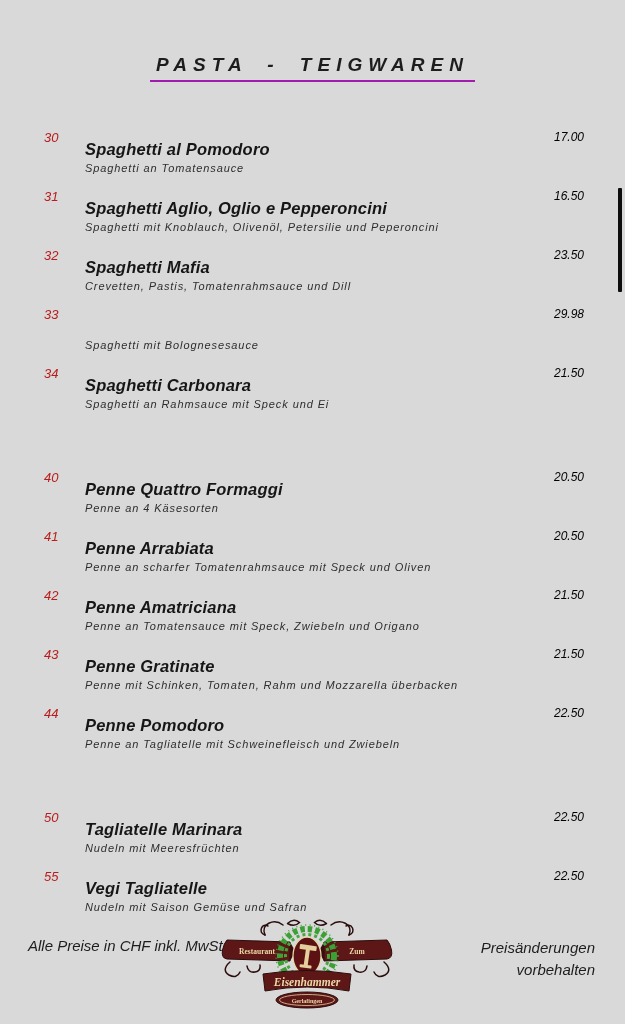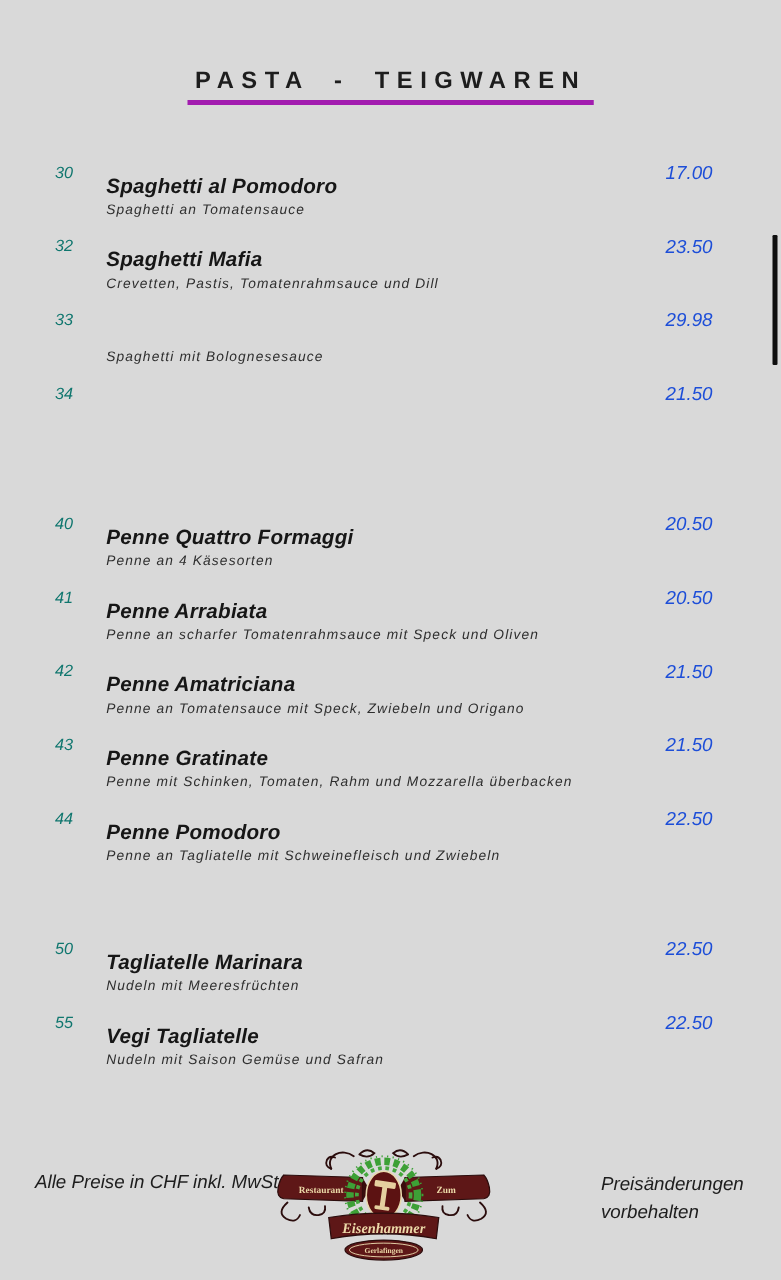--- a/index.html
+++ b/index.html
@@ -12,9 +12,9 @@
   
   .title-wrap { position:absolute; top:54px; left:0; right:0; text-align:center; }
   .title {
-    display:inline-block; font-weight:bold; font-size:19px;
+    display:inline-block; font-style:italic; font-weight:bold; font-size:19px;
     letter-spacing:6px; word-spacing:9px; padding:0 6px 4px 6px;
-    border-bottom:4px solid #a21caf; white-space:nowrap;
+    border-bottom:2px solid #a21caf; white-space:nowrap;
   }
 
   

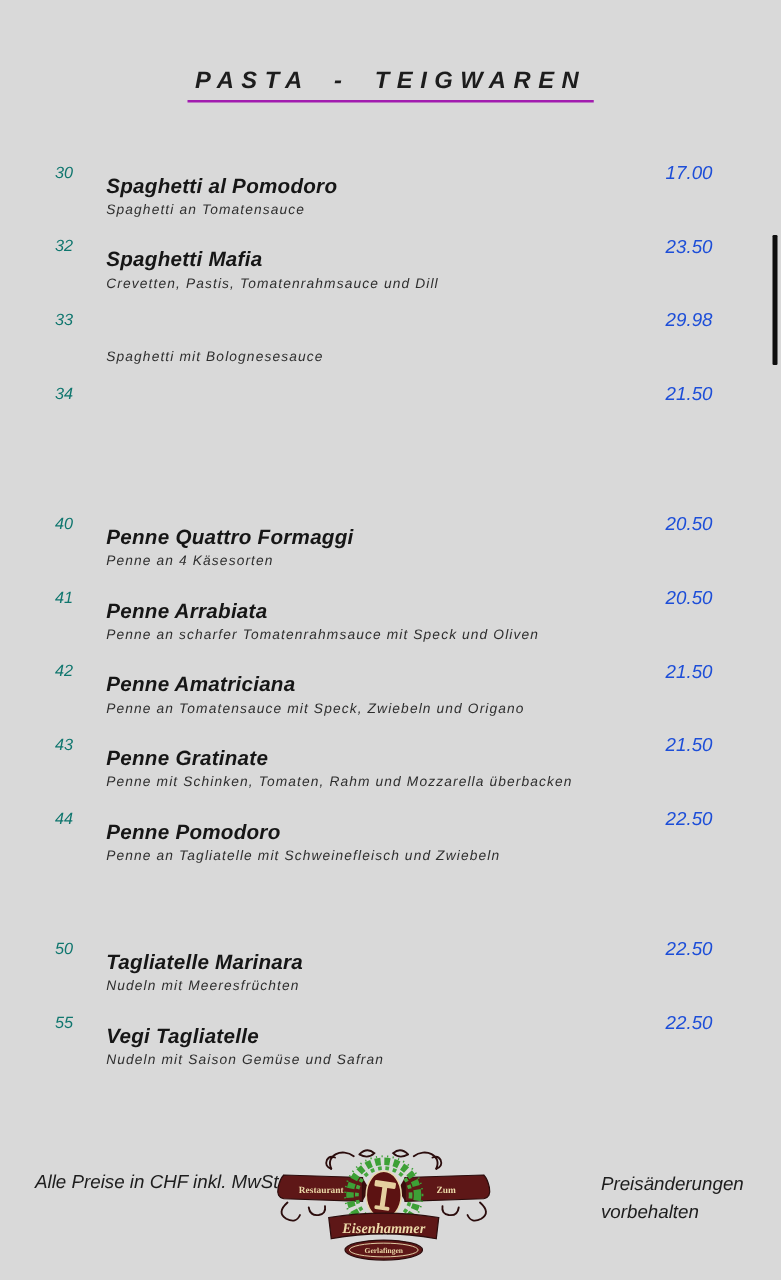--- a/index.html
+++ b/index.html
@@ -24,7 +24,7 @@
   .item + .item { margin-top:19px; }
   .num {
     position:absolute; left:14px; top:2px;
-    font-style:italic; font-size:13px; color:#0f766e;
+    font-style:italic; font-size:13px; color:#b91c1c;
   }
   .name {
     position:absolute; left:43px; top:0; margin:12px;

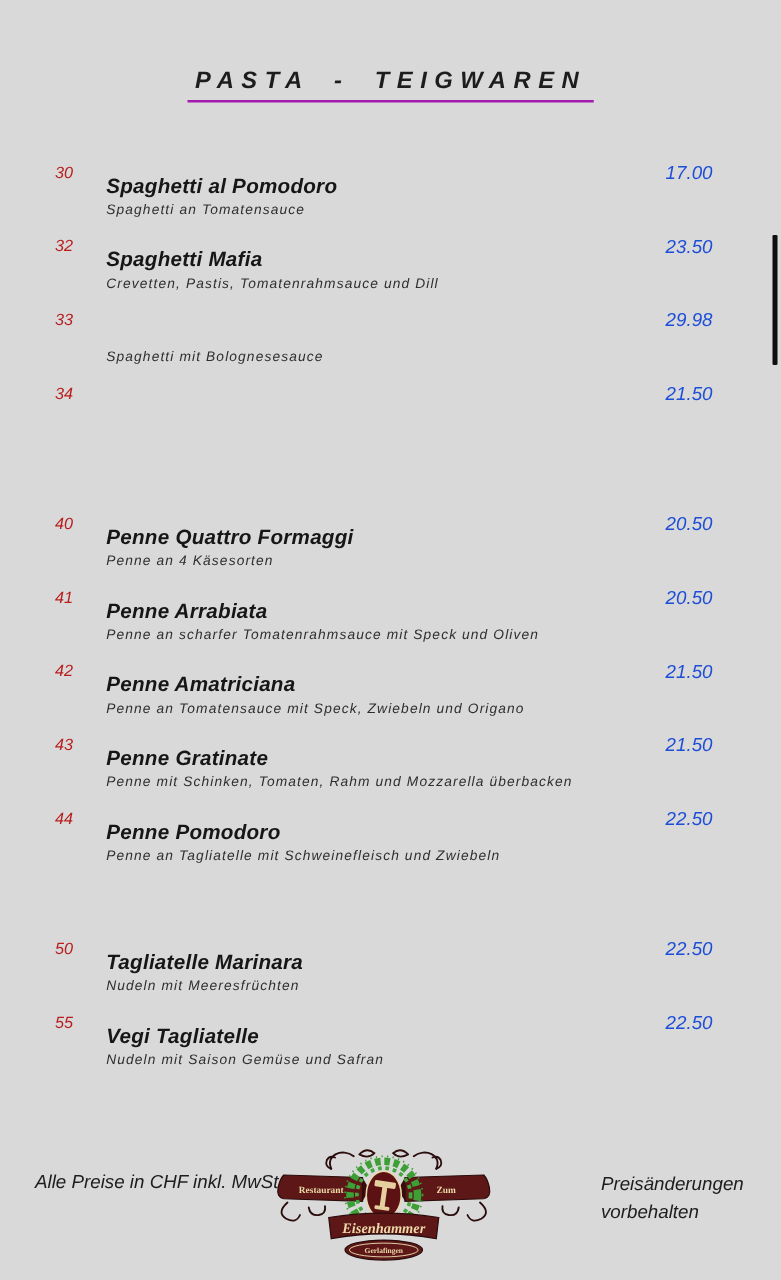--- a/index.html
+++ b/index.html
@@ -32,8 +32,8 @@
     white-space:nowrap; color:#161616;
   }
   .price {
-    position:absolute; right:18px; top:2px;
-    font-style:italic; font-size:15px; color:#1d4ed8;
+    position:absolute; right:4px; top:2px;
+    font-style:italic; font-size:12px; color:#000000;
   }
   .desc {
     position:absolute; left:43px; top:22px; margin:12px;

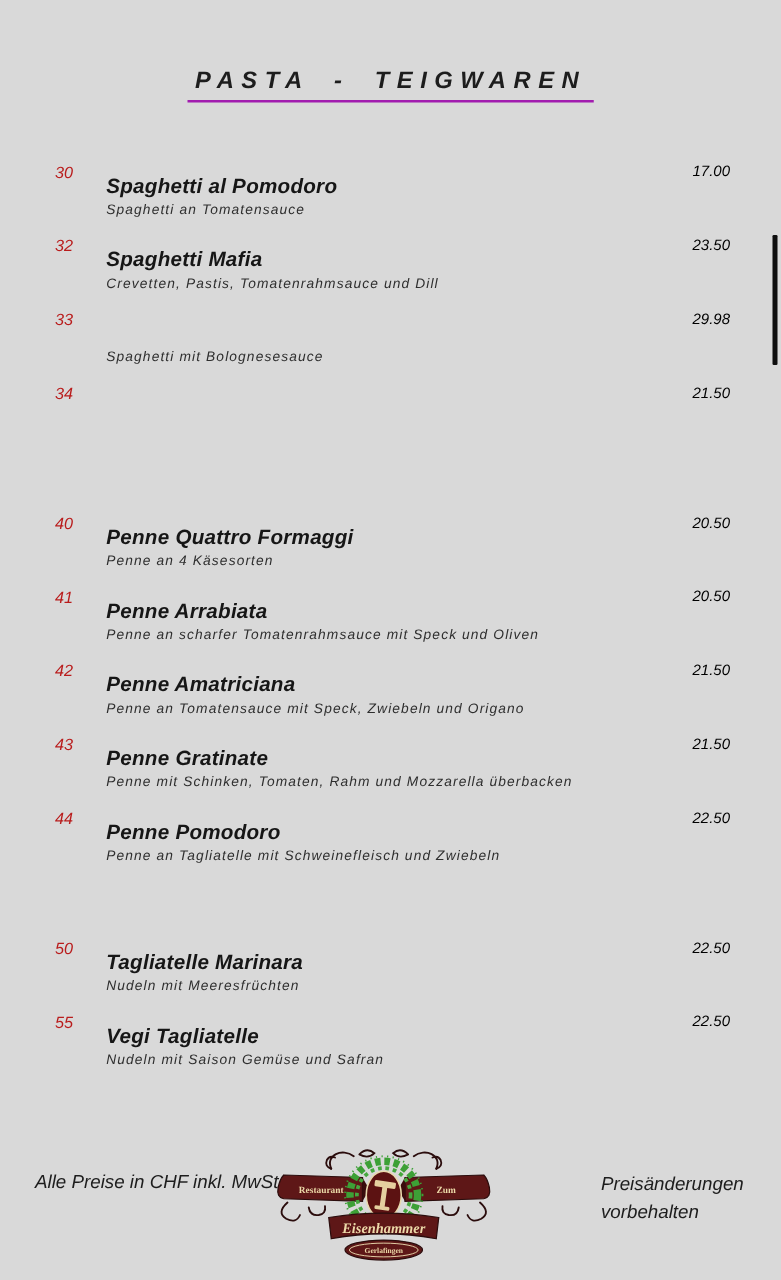--- a/index.html
+++ b/index.html
@@ -84,6 +84,12 @@
         <p class="desc">Spaghetti an Tomatensauce</p>
       </div>
       <div class="item">
+        <span class="num">31</span>
+        <h3 class="name">Spaghetti Aglio, Oglio e Pepperoncini</h3>
+        <span class="price">16.50</span>
+        <p class="desc">Spaghetti mit Knoblauch, Olivenöl, Petersilie und Peperoncini</p>
+      </div>
+      <div class="item">
         <span class="num">32</span>
         <h3 class="name">Spaghetti Mafia</h3>
         <span class="price">23.50</span>

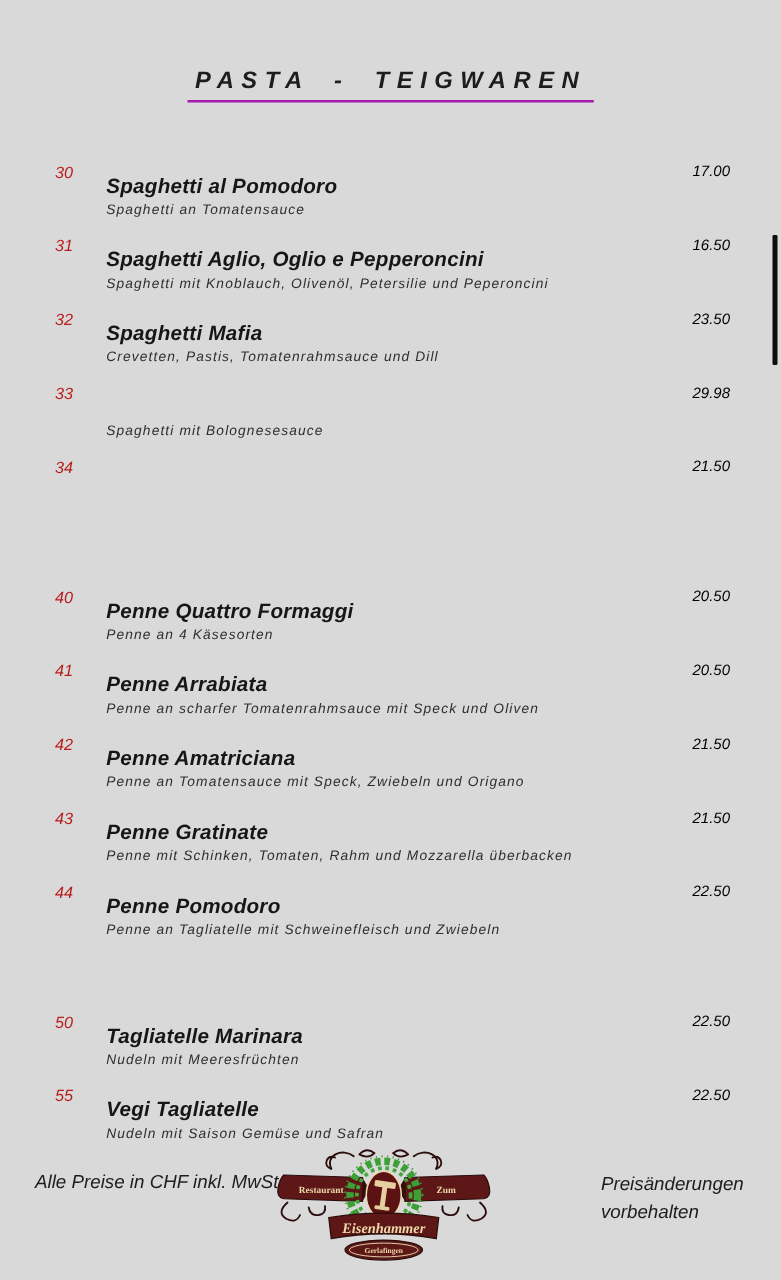--- a/index.html
+++ b/index.html
@@ -102,6 +102,7 @@
       </div>
       <div class="item">
         <span class="num">34</span>
+        <h3 class="name">Spaghetti Carbonara</h3>
         <span class="price">21.50</span>
       </div>
     </div>

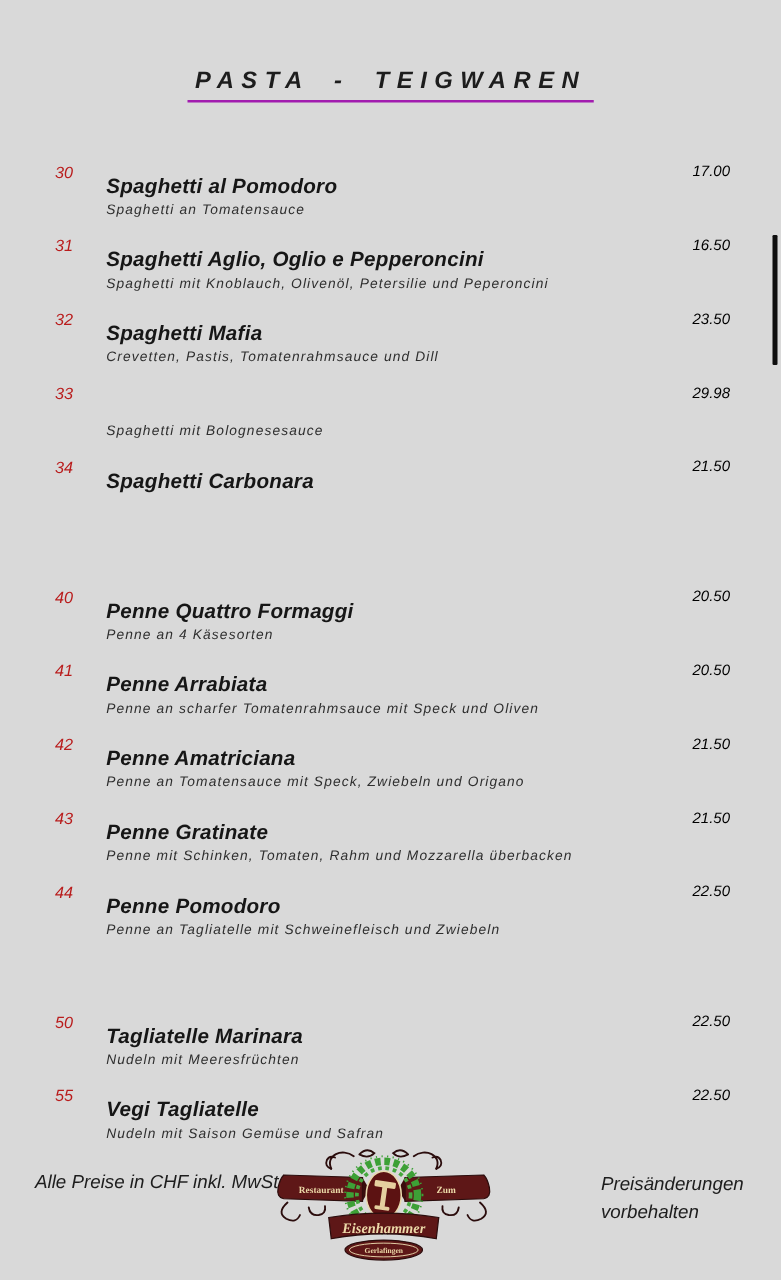--- a/index.html
+++ b/index.html
@@ -104,6 +104,7 @@
         <span class="num">34</span>
         <h3 class="name">Spaghetti Carbonara</h3>
         <span class="price">21.50</span>
+        <p class="desc">Spaghetti an Rahmsauce mit Speck und Ei</p>
       </div>
     </div>
 

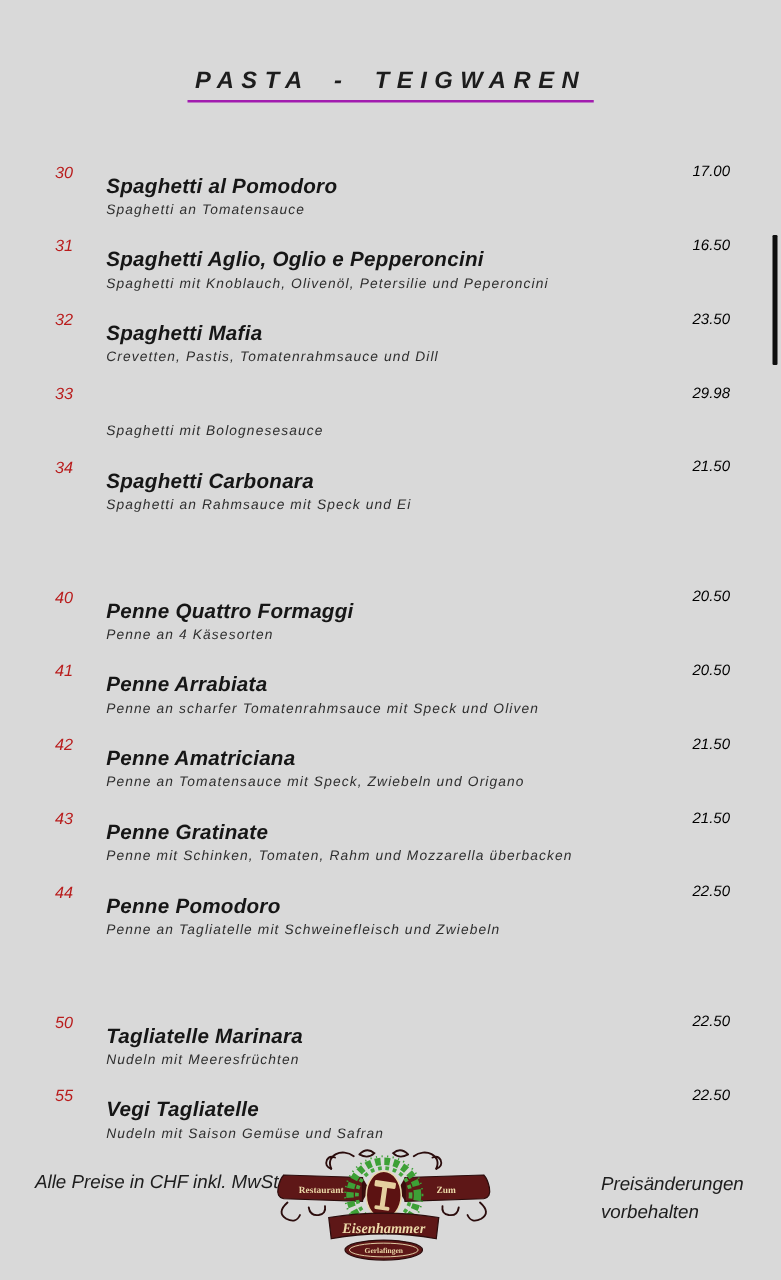--- a/index.html
+++ b/index.html
@@ -47,7 +47,7 @@
     font-style:italic; font-size:15px; color:#1d1d1d;
   }
   .footer-right {
-    position:absolute; right:30px; top:937px; text-align:left;
+    position:absolute; right:30px; top:937px; text-align:right;
     font-style:italic; font-size:15px; line-height:22px; color:#1d1d1d;
   }
 

